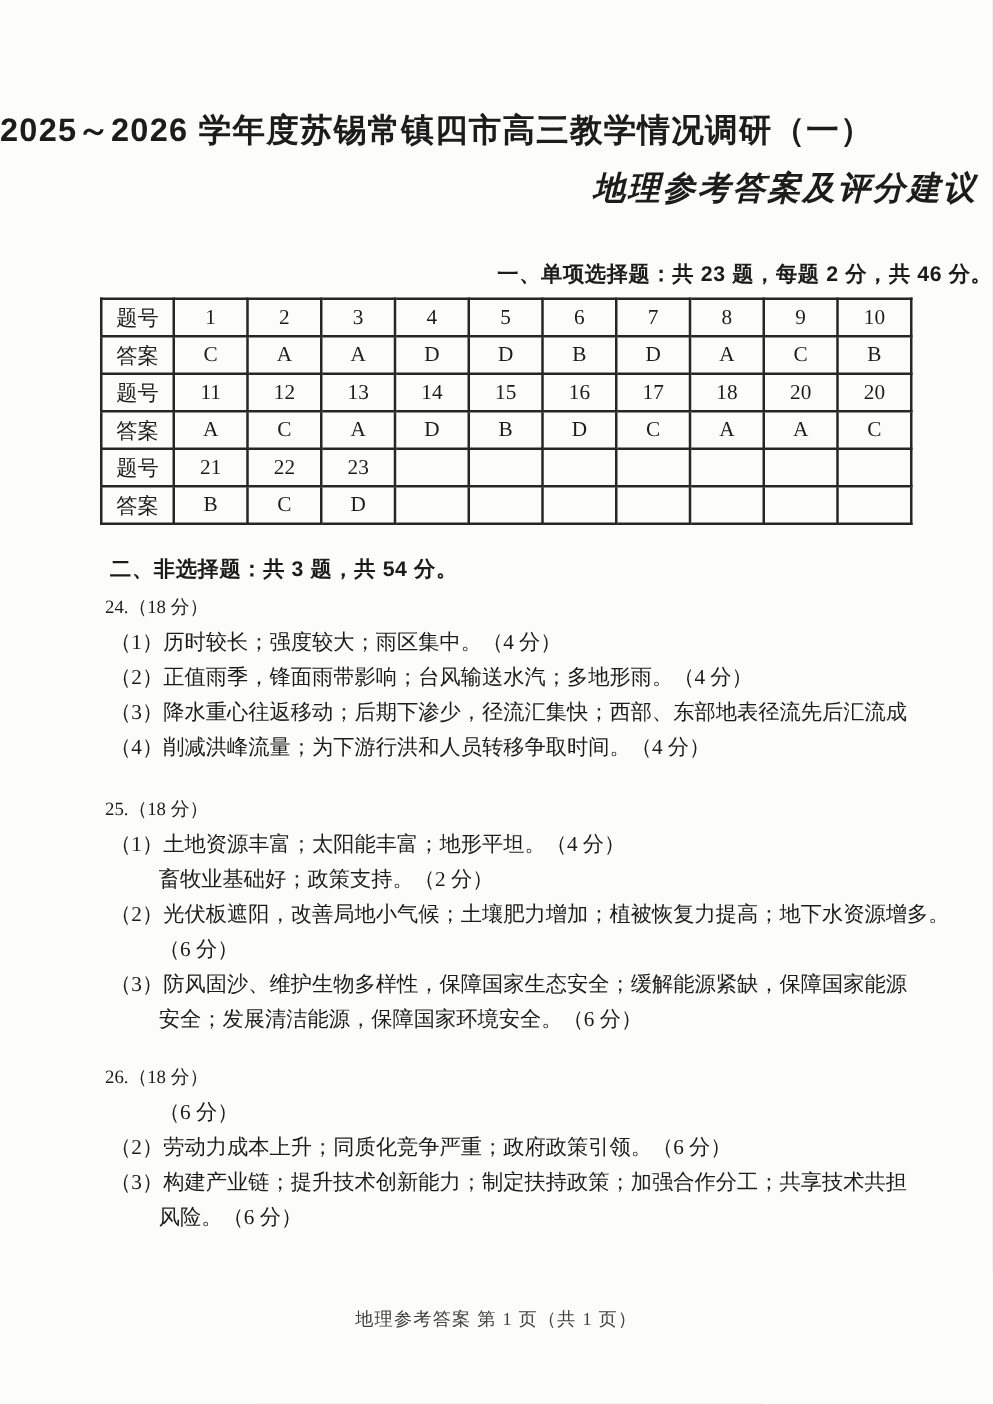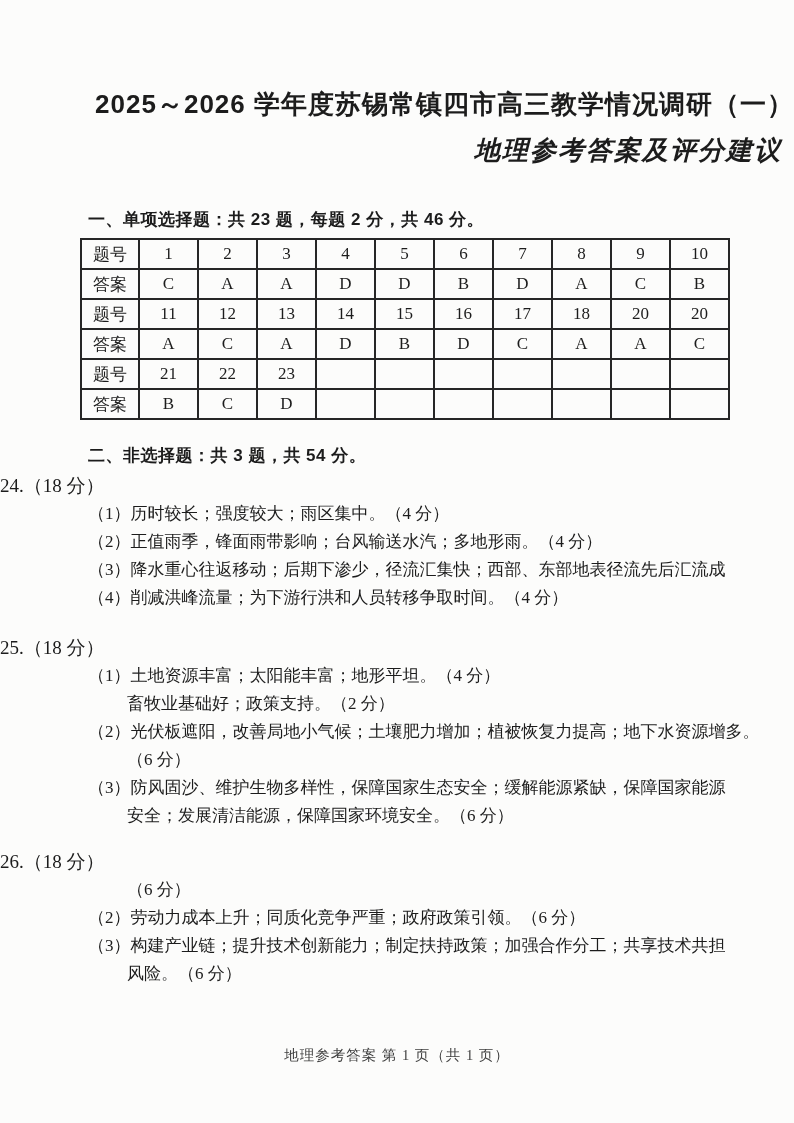--- a/index.html
+++ b/index.html
@@ -20,7 +20,7 @@
   .doc-title {
     padding-top: 88px;
     margin: 0;
-    text-align: right;
+    text-align: left;
     font-family: "Liberation Sans", sans-serif;
     font-size: 26px;
     font-weight: bold;

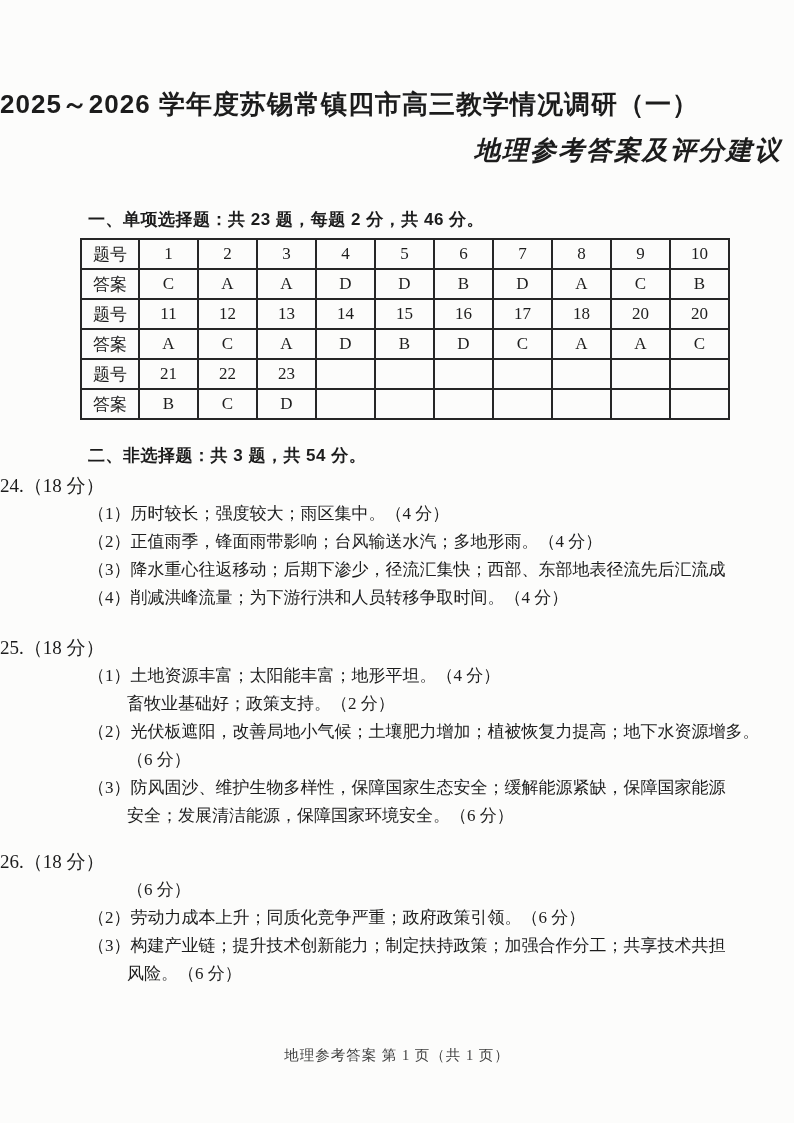--- a/index.html
+++ b/index.html
@@ -45,7 +45,7 @@
     line-height: 24px;
     letter-spacing: 0.5px;
   }
-  .sec1-heading { margin-top: 42px; }
+  .sec1-heading { margin-top: 42px; text-align: right; }
   .sec2-heading { margin-top: 24px; }
   table.answers {
     border-collapse: collapse;

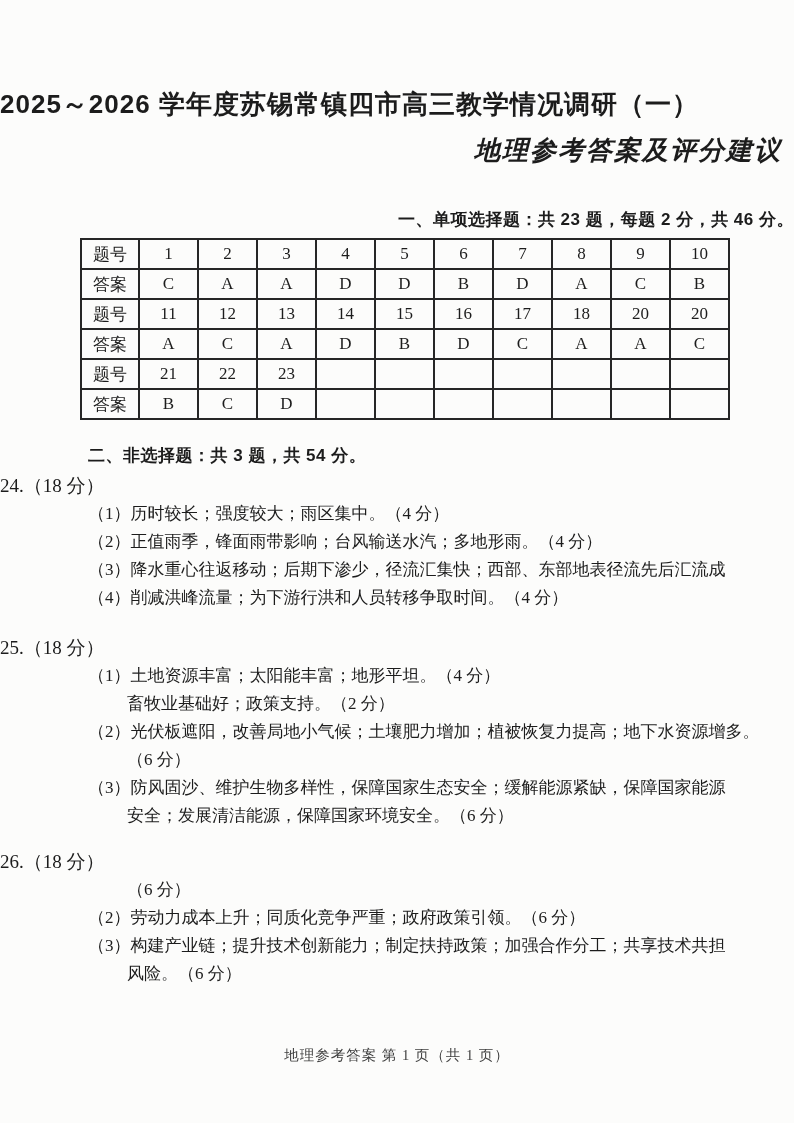--- a/index.html
+++ b/index.html
@@ -68,7 +68,8 @@
   .q25 { margin-top: 22px; }
   .q26 { margin-top: 18px; }
   .q-number {
-    font-size: 19px;
+    margin-left: 84px;
+    font-size: 15px;
     line-height: 28px;
     white-space: pre;
   }

